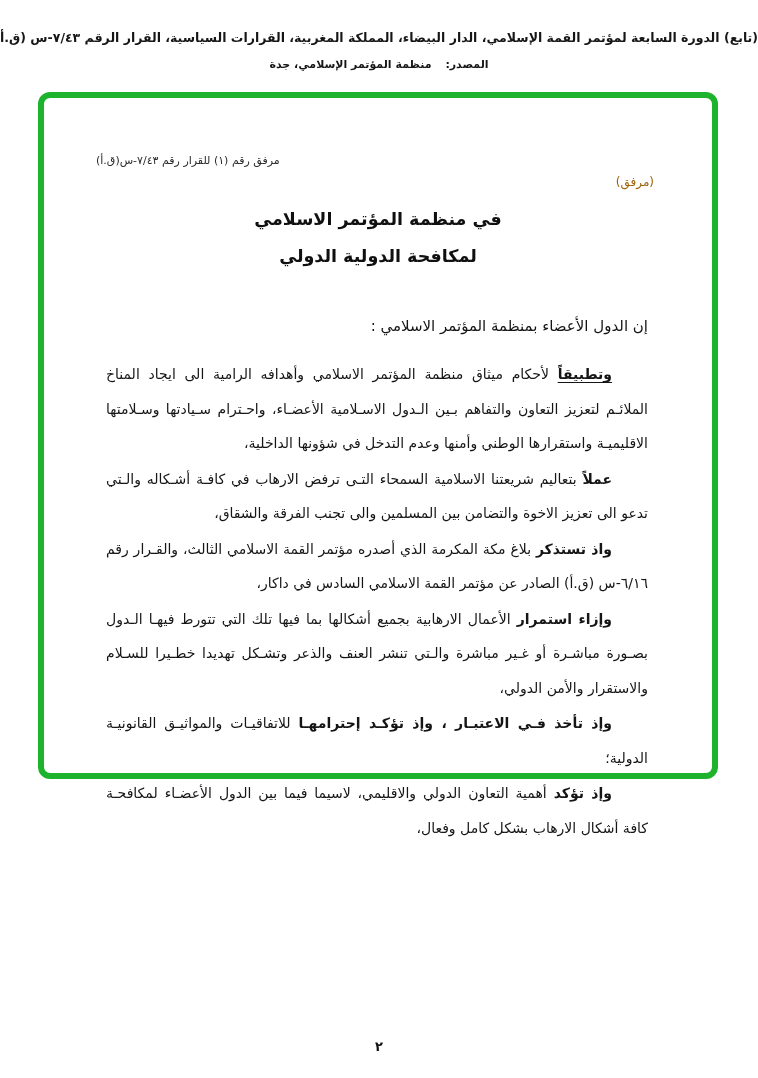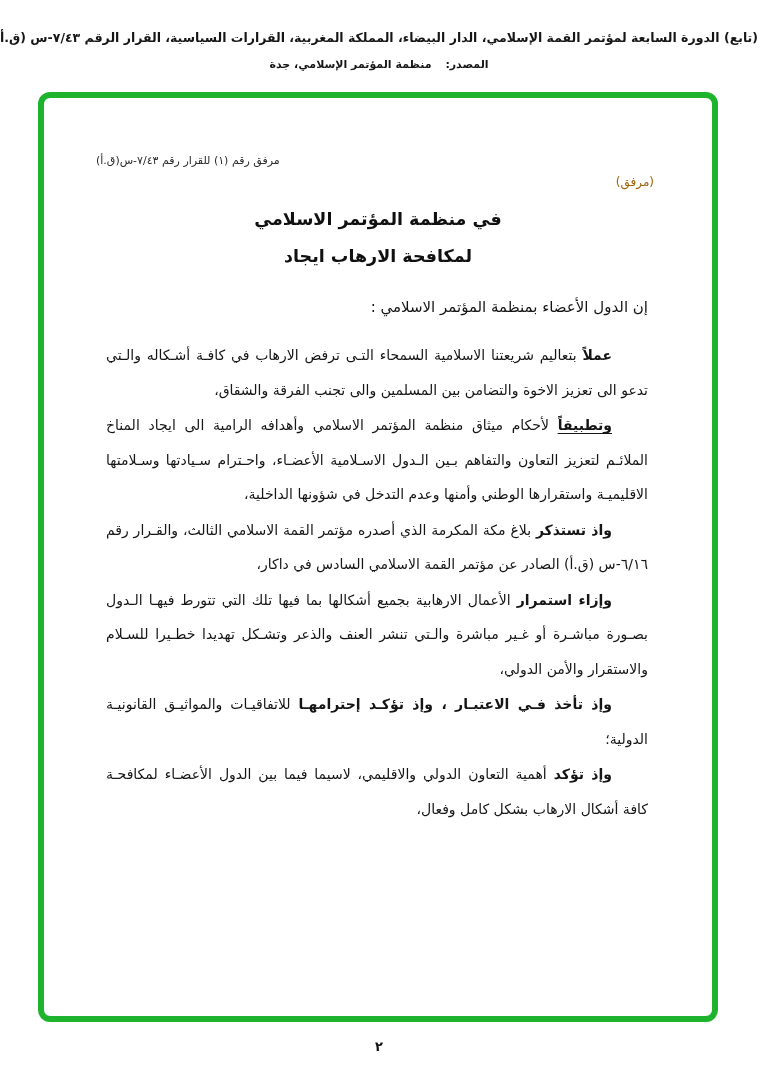--- a/index.html
+++ b/index.html
@@ -33,7 +33,7 @@
   .frame{
     position:absolute;
     left:38px;top:92px;
-    width:680px;height:930px;
+    width:680px;height:687px;
     box-sizing:border-box;
     border:6px solid #1eb32c;
     border-radius:12px;

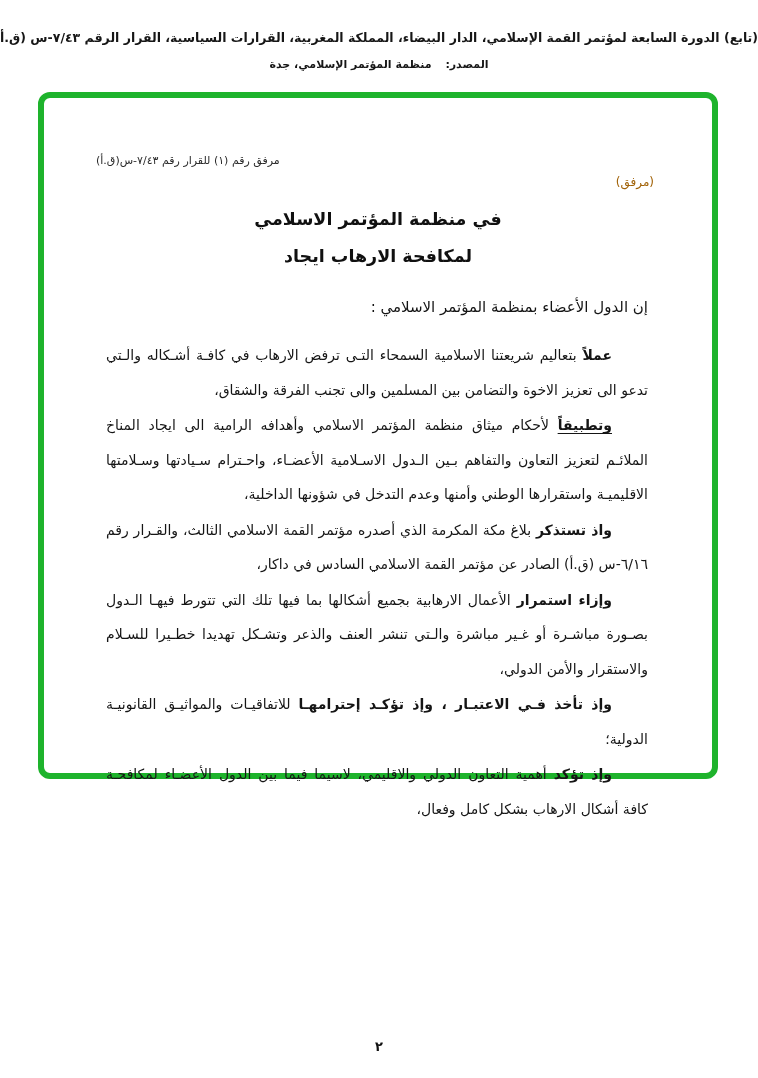--- a/index.html
+++ b/index.html
@@ -117,7 +117,7 @@
 
     <div class="title-block">
       <div>في منظمة المؤتمر الاسلامي</div>
-      <div>لمكافحة الارهاب ايجاد</div>
+      <div>لمكافحة الدولية الدولي</div>
     </div>
 
     <div class="intro">إن الدول الأعضاء بمنظمة المؤتمر الاسلامي :</div>

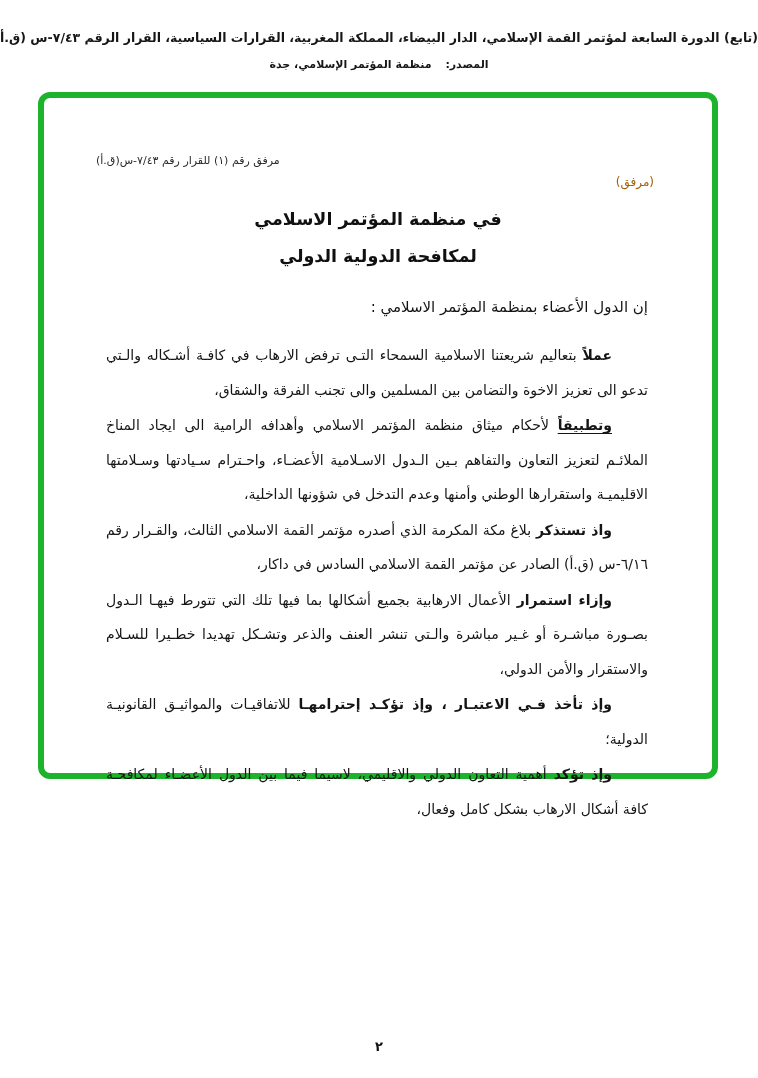--- a/index.html
+++ b/index.html
@@ -67,7 +67,7 @@
     color:#101010;
   }
   .intro{
-    margin-top:23px;
+    margin-top:42px;
     direction:rtl;
     text-align:right;
     padding:0 64px 0 62px;

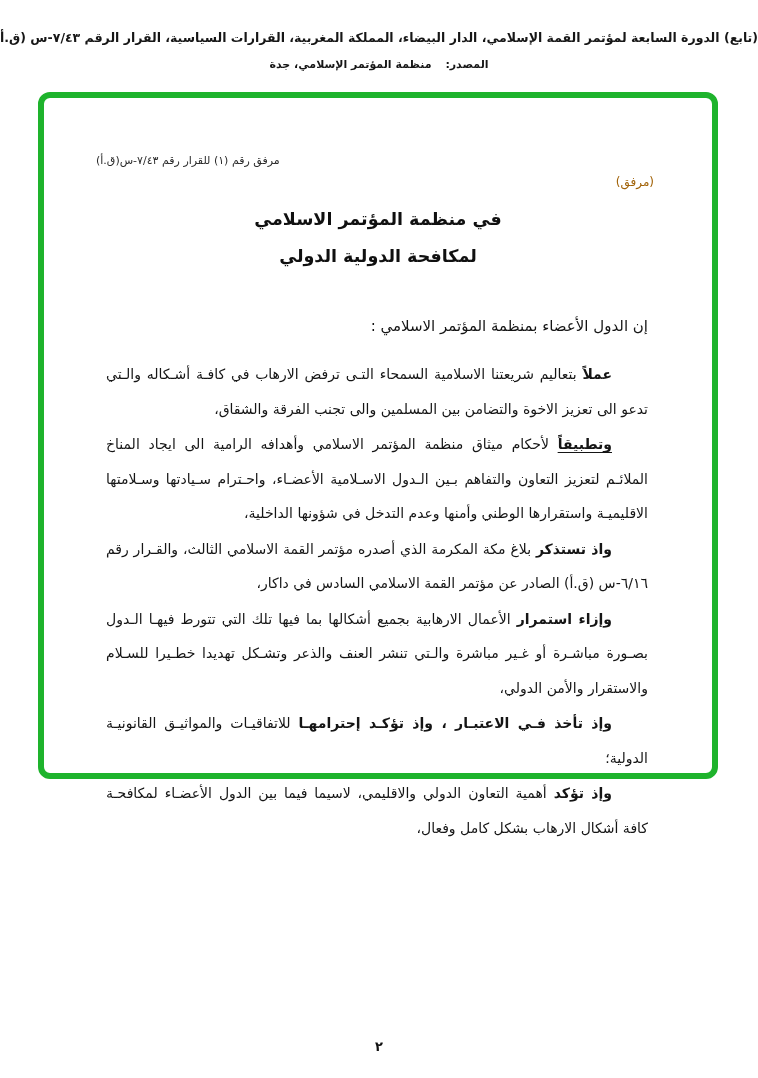--- a/index.html
+++ b/index.html
@@ -124,9 +124,9 @@
 
     <div class="body-text">
 
+      <p class="para"><b class="lead u">وتطبيقاً</b><span> لأحكام ميثاق منظمة المؤتمر الاسلامي وأهدافه الرامية الى ايجاد المناخ الملائـم لتعزيز التعاون والتفاهم بـين الـدول الاسـلامية الأعضـاء، واحـترام سـيادتها وسـلامتها الاقليميـة واستقرارها الوطني وأمنها وعدم التدخل في شؤونها الداخلية،</span></p>
+
       <p class="para"><b class="lead">عملاً</b><span> بتعاليم شريعتنا الاسلامية السمحاء التـى ترفض الارهاب في كافـة أشـكاله والـتي تدعو الى تعزيز الاخوة والتضامن بين المسلمين والى تجنب الفرقة والشقاق،</span></p>
-
-      <p class="para"><b class="lead u">وتطبيقاً</b><span> لأحكام ميثاق منظمة المؤتمر الاسلامي وأهدافه الرامية الى ايجاد المناخ الملائـم لتعزيز التعاون والتفاهم بـين الـدول الاسـلامية الأعضـاء، واحـترام سـيادتها وسـلامتها الاقليميـة واستقرارها الوطني وأمنها وعدم التدخل في شؤونها الداخلية،</span></p>
 
       <p class="para"><b class="lead">واذ تستذكر</b><span> بلاغ مكة المكرمة الذي أصدره مؤتمر القمة الاسلامي الثالث، والقـرار رقم ٦/١٦-س (ق.أ) الصادر عن مؤتمر القمة الاسلامي السادس في داكار،</span></p>
 

